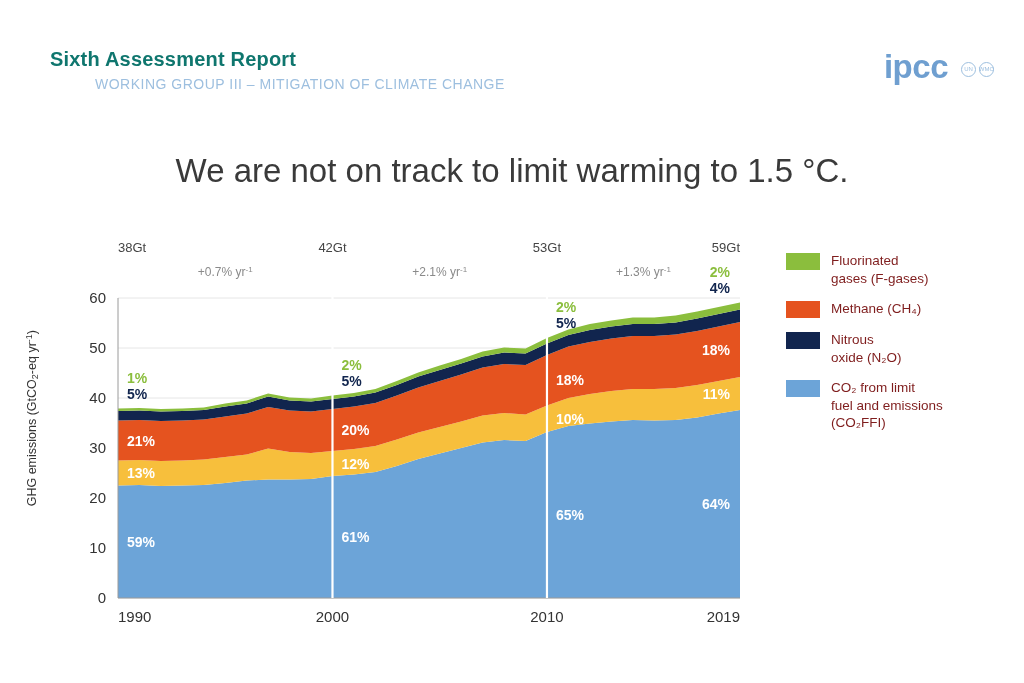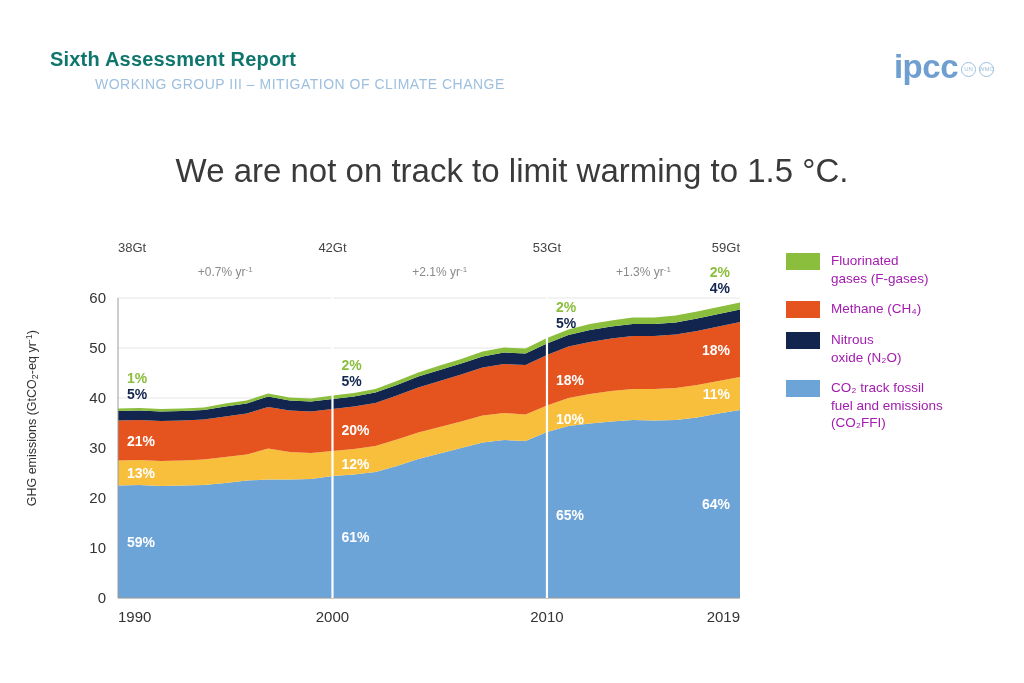--- a/index.html
+++ b/index.html
@@ -24,7 +24,7 @@
   }
   .logo{
     position:absolute;right:30px;top:52px;
-    display:flex;align-items:flex-end;gap:3px;
+    display:flex;align-items:flex-end;gap:13px;
   }
   .logo-word{
     font-size:33px;font-weight:bold;color:#6f9fd0;

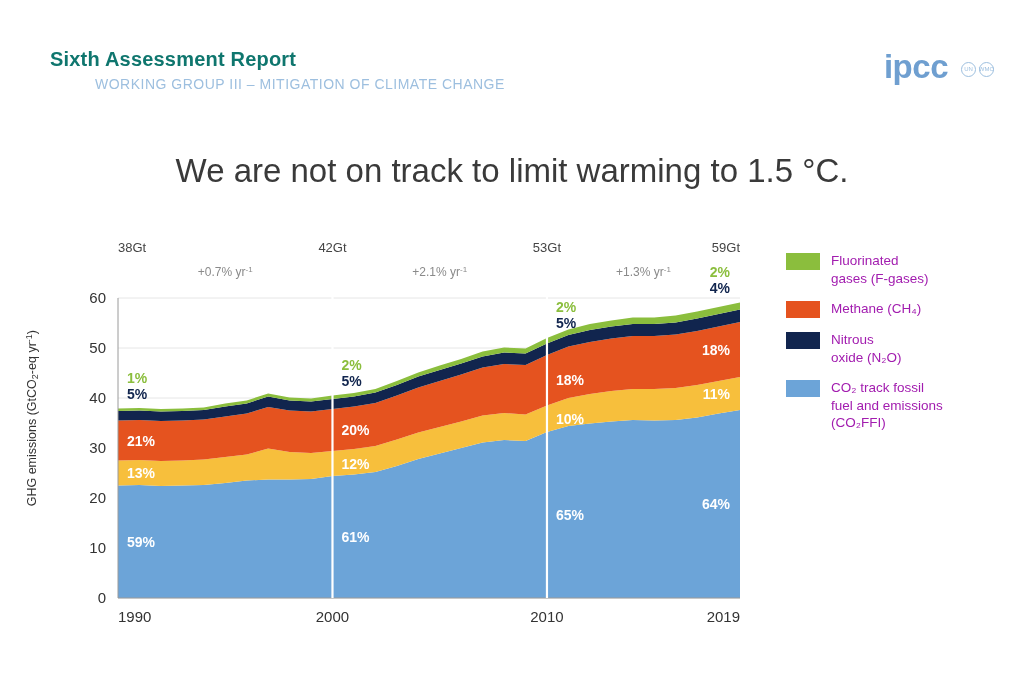--- a/index.html
+++ b/index.html
@@ -61,7 +61,7 @@
   #legend{position:absolute;left:786px;top:252px;width:235px;}
   .leg-item{display:flex;align-items:flex-start;margin-bottom:13px;}
   .swatch{width:34px;height:17px;flex:0 0 34px;margin-right:11px;margin-top:1px;}
-  .leg-txt{font-size:13.5px;color:#a21caf;line-height:1.30;}
+  .leg-txt{font-size:13.5px;color:#7f1d1d;line-height:1.30;}
 </style>
 </head>
 <body>

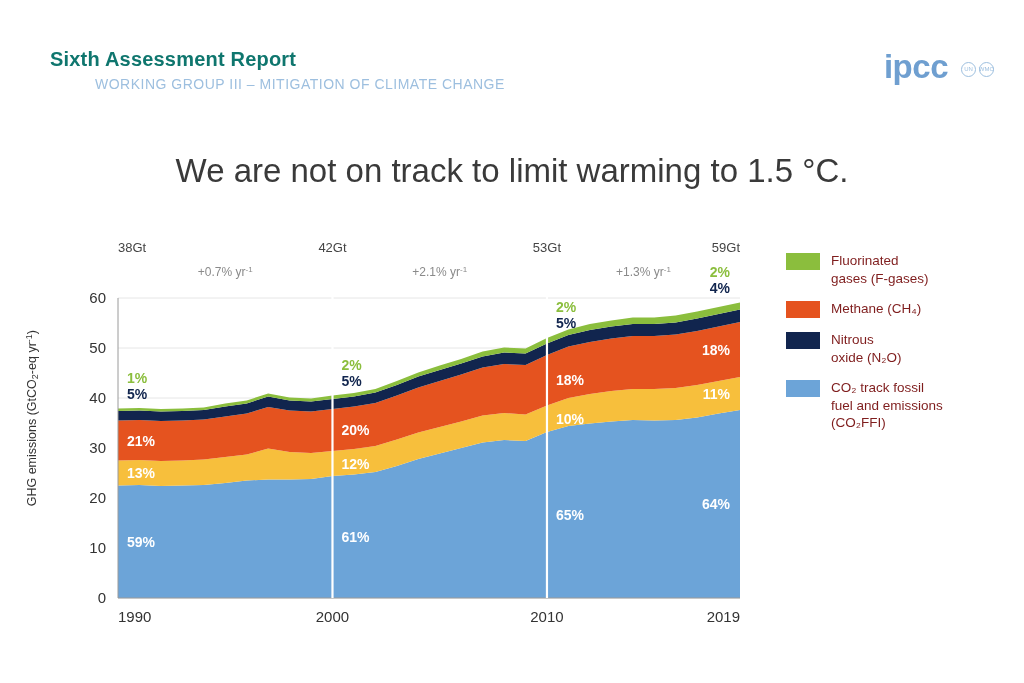--- a/index.html
+++ b/index.html
@@ -171,7 +171,7 @@
       <div class="leg-item">
         <div class="swatch" style="background: rgb(108, 164, 216);"></div>
         <div class="leg-txt">
-          <div>CO₂ track fossil</div>
+          <div>CO₂ from limit</div>
           <div>fuel and emissions</div>
           <div>(CO₂FFI)</div>
         </div>

